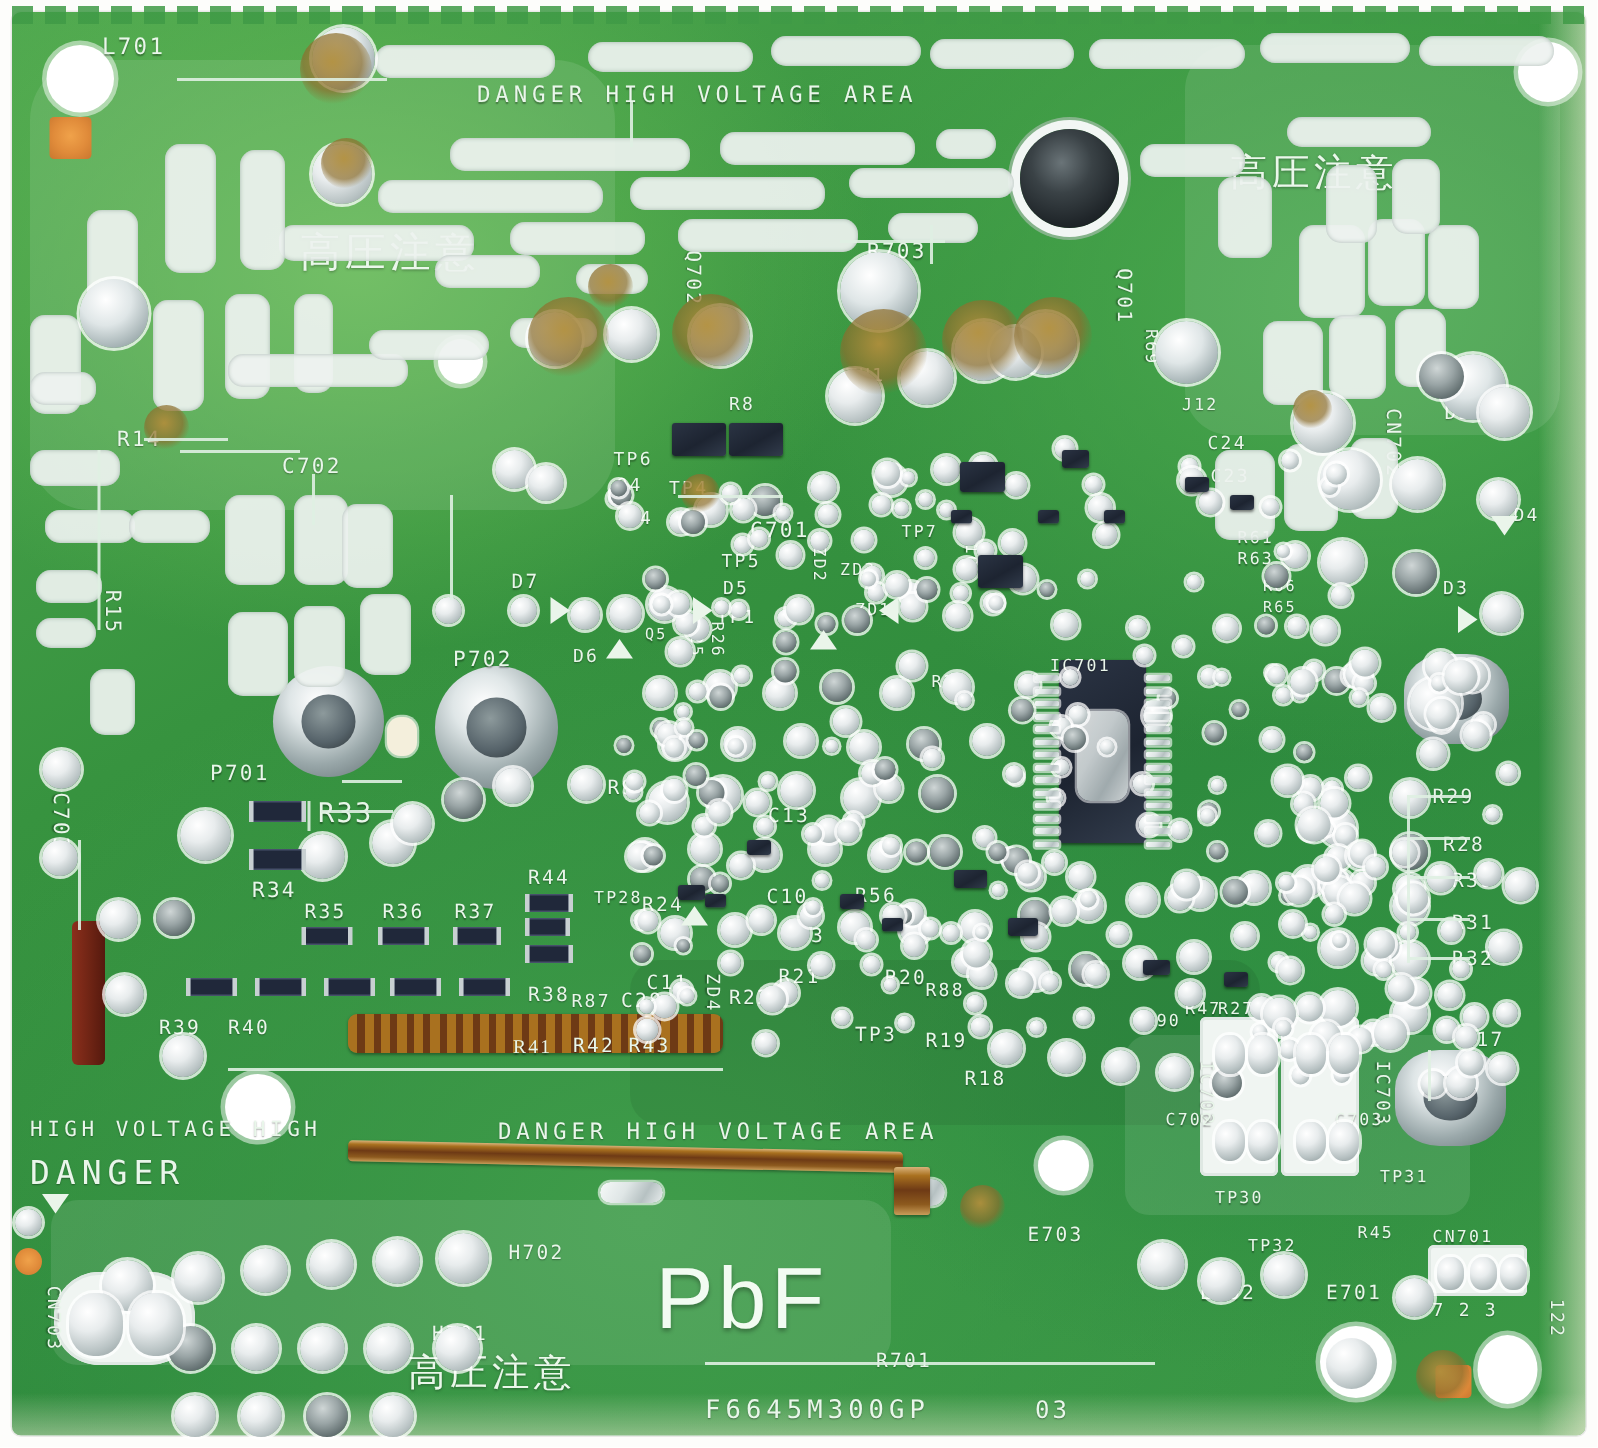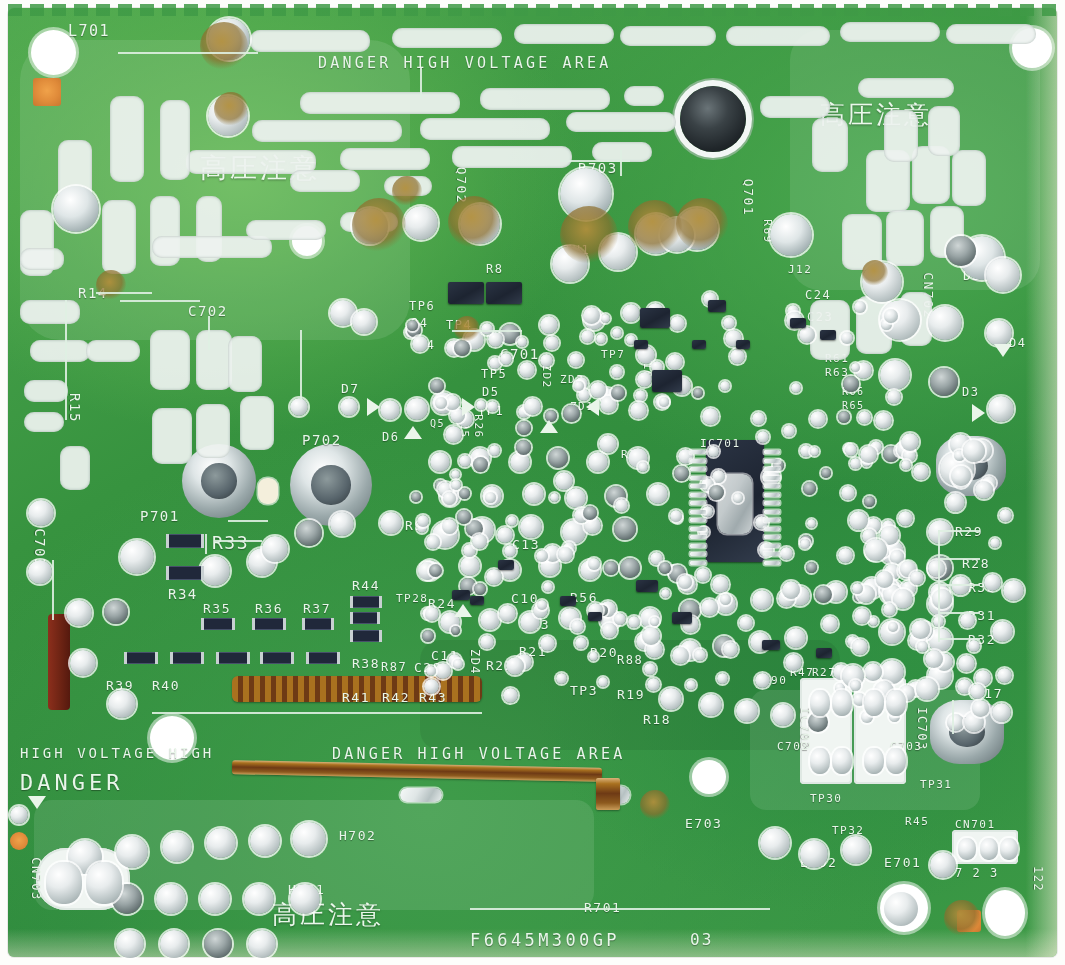--- a/index.html
+++ b/index.html
@@ -179,7 +179,7 @@
       <div class="silk" style="left: 352px; top: 656px; font-size: 13px;">R38</div>
       <div class="silk" style="left: 106px; top: 678px; font-size: 13px;">R39</div>
       <div class="silk" style="left: 152px; top: 678px; font-size: 13px;">R40</div>
-      <div class="silk" style="left: 342px; top: 690px; font-size: 13px;">R41</div>
+      <div class="silk" style="left: 342px; top: 690px; font-size: 13px; font-family: Liberation Serif, serif;">R41</div>
       <div class="silk" style="left: 382px; top: 690px; font-size: 13px;">R42</div>
       <div class="silk" style="left: 419px; top: 690px; font-size: 13px;">R43</div>
       <div class="silk" style="left: 352px; top: 578px; font-size: 13px;">R44</div>

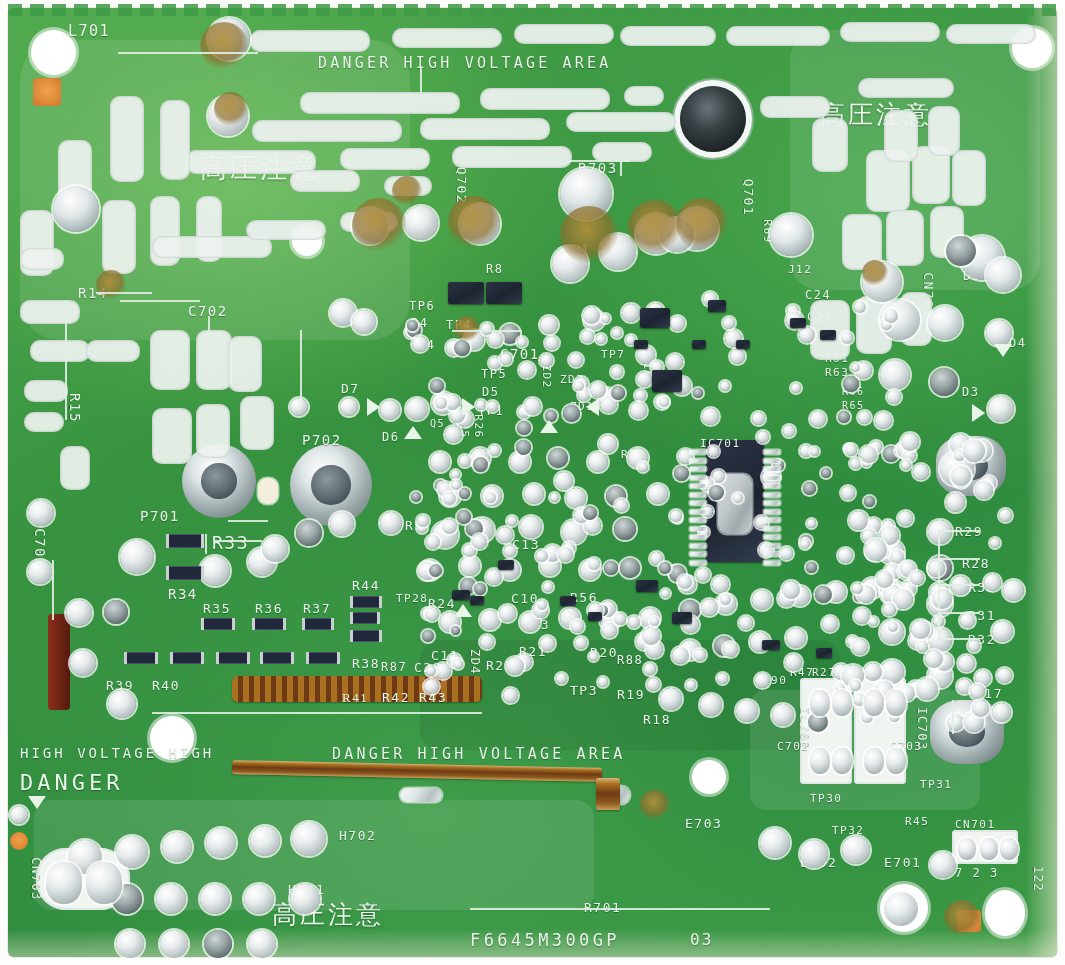--- a/index.html
+++ b/index.html
@@ -117,6 +117,7 @@
   <div class="pad" style="left:10px;top:806px;width:18px;height:18px;"></div>
   <div class="orangepad" style="left:10px;top:832px;width:18px;height:18px;border-radius:50%;"></div>
 
+  <div class="bigtext" style="left:437px;top:832px;font-size:58px;letter-spacing:3px;">PbF</div>
 
   <div class="silk" style="left:318px;top:54px;font-size:15px;letter-spacing:3.2px;">DANGER HIGH VOLTAGE AREA</div>
   <div class="silk" style="left:332px;top:745px;font-size:15px;letter-spacing:3.2px;">DANGER HIGH VOLTAGE AREA</div>

